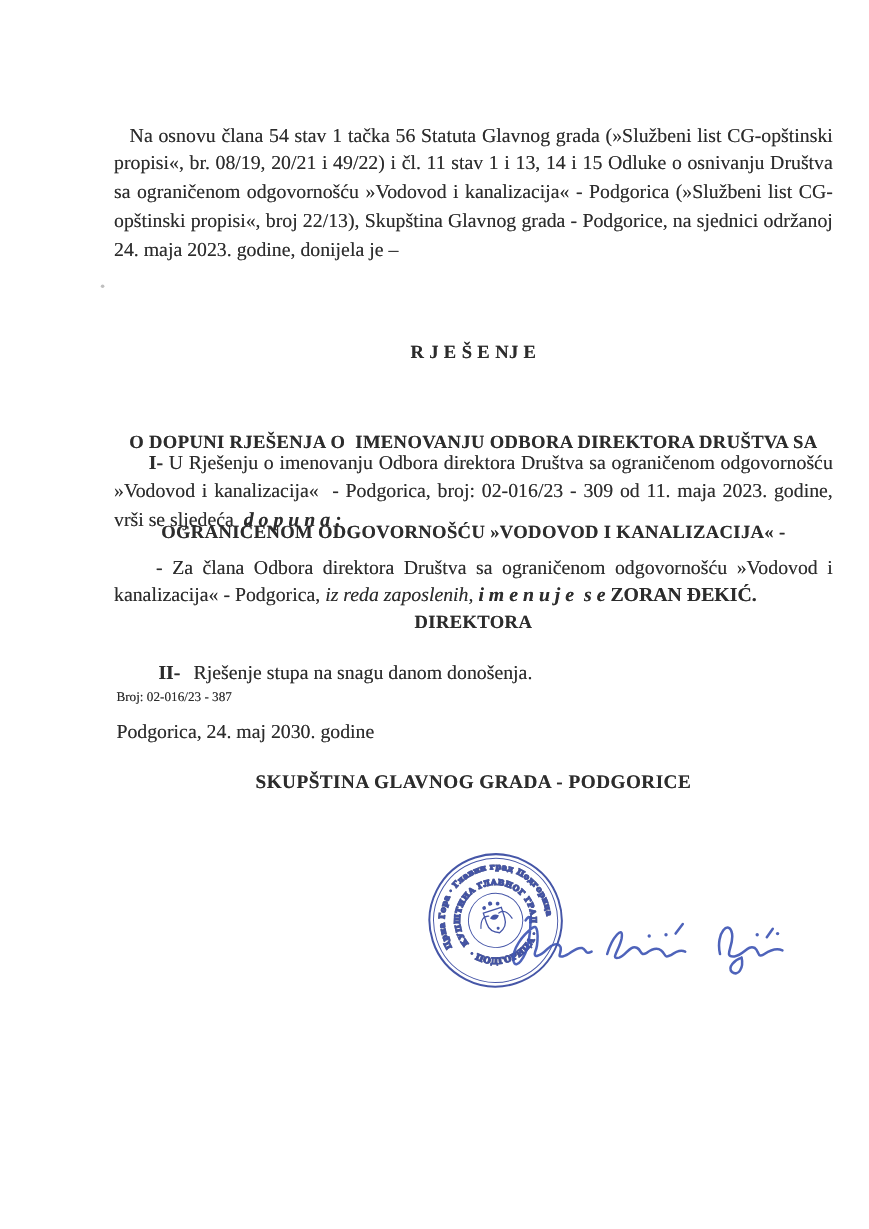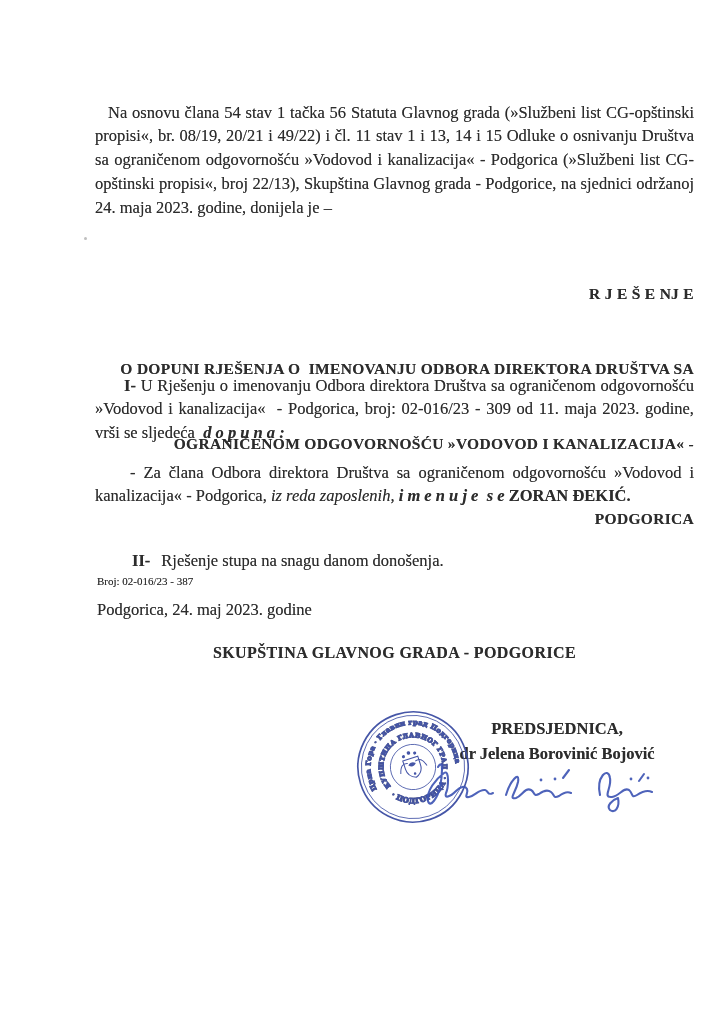--- a/index.html
+++ b/index.html
@@ -13,7 +13,7 @@
   .block { position:absolute; }
   .body-text { font-size:16.5px; line-height:23.8px; text-align:justify; white-space:pre-wrap; }
   .intro { left:58px; top:84px; width:599px; text-indent:13px; }
-  .title { left:58px; top:231px; width:599px; text-align:right; font-weight:bold;
+  .title { left:58px; top:231px; width:599px; text-align:center; font-weight:bold;
            font-size:15.5px; line-height:25px; letter-spacing:0.3px; white-space:pre-wrap; }
   .art1 { left:58px; top:357px; width:599px; text-indent:29px; }
   .appoint { left:58px; top:444px; width:599px; text-indent:35px; }

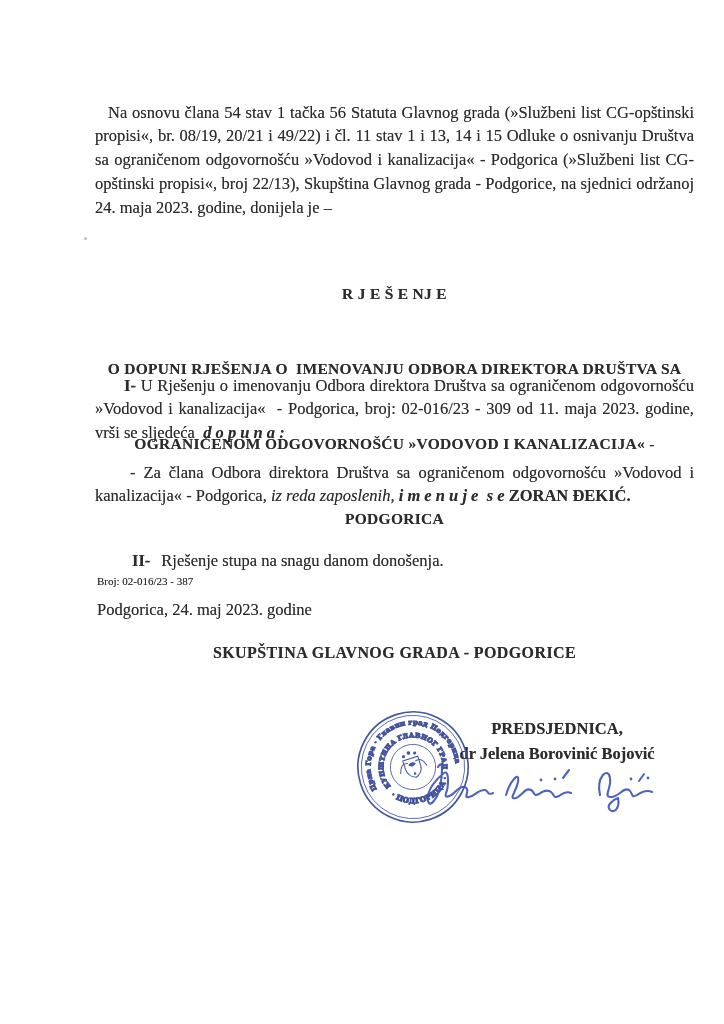--- a/index.html
+++ b/index.html
@@ -56,7 +56,7 @@
     <div>R J E Š E NJ E</div>
     <div>O DOPUNI RJEŠENJA O  IMENOVANJU ODBORA DIREKTORA DRUŠTVA SA</div>
     <div>OGRANIČENOM ODGOVORNOŠĆU »VODOVOD I KANALIZACIJA« -</div>
-    <div>PODGORICA</div>
+    <div>DIREKTORA</div>
   </div>
 
   <p class="block body-text art1"><span class="b">I-</span><span> U Rješenju o imenovanju Odbora direktora Društva sa ograničenom odgovornošću  »Vodovod i kanalizacija«  - Podgorica, broj: 02-016/23 - 309 od 11. maja 2023. godine, vrši se sljedeća  </span><span class="bi">d o p u n a :</span></p>

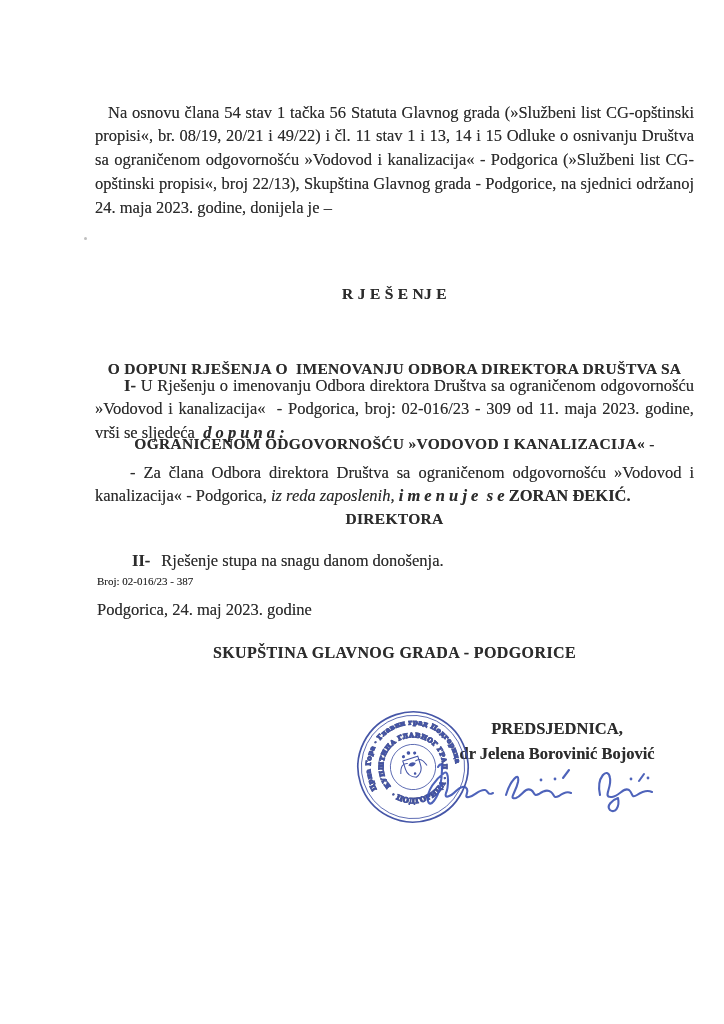--- a/index.html
+++ b/index.html
@@ -66,7 +66,7 @@
   <p class="block body-text appoint"><span>- Za člana Odbora direktora Društva sa ograničenom odgovornošću »Vodovod i kanalizacija« - Podgorica, </span><span class="i">iz reda zaposlenih,</span><span class="bi"> i m e n u j e  s e </span><span class="b">ZORAN ĐEKIĆ.</span></p>
 
   <div class="block ref">Broj: 02-016/23 - 387</div>
-  <div class="block pdate">Podgorica, 24. maj 2023. godine</div>
+  <div class="block pdate">Podgorica, 24. maj 2030. godine</div>
 
   <div class="block issuer">SKUPŠTINA GLAVNOG GRADA - PODGORICE</div>
 

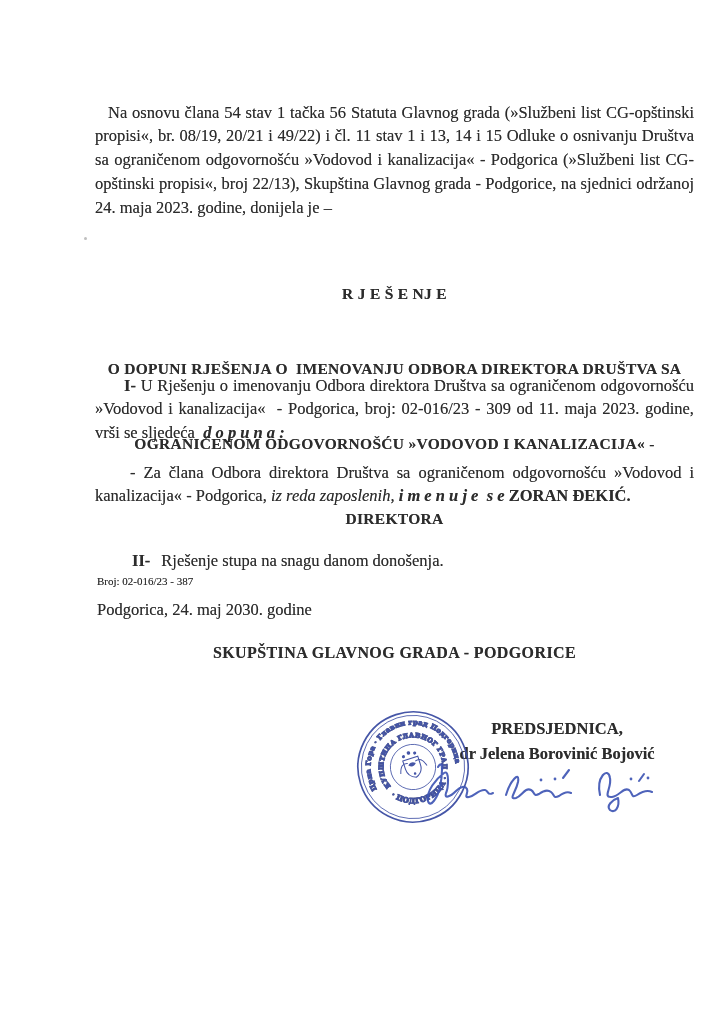--- a/index.html
+++ b/index.html
@@ -70,10 +70,6 @@
 
   <div class="block issuer">SKUPŠTINA GLAVNOG GRADA - PODGORICE</div>
 
-  <div class="block sigblock">
-    <div>PREDSJEDNICA,</div>
-    <div>dr Jelena Borovinić Bojović</div>
-  </div>
 
   <svg class="block stamp" viewBox="0 0 120 120">
     <defs>

